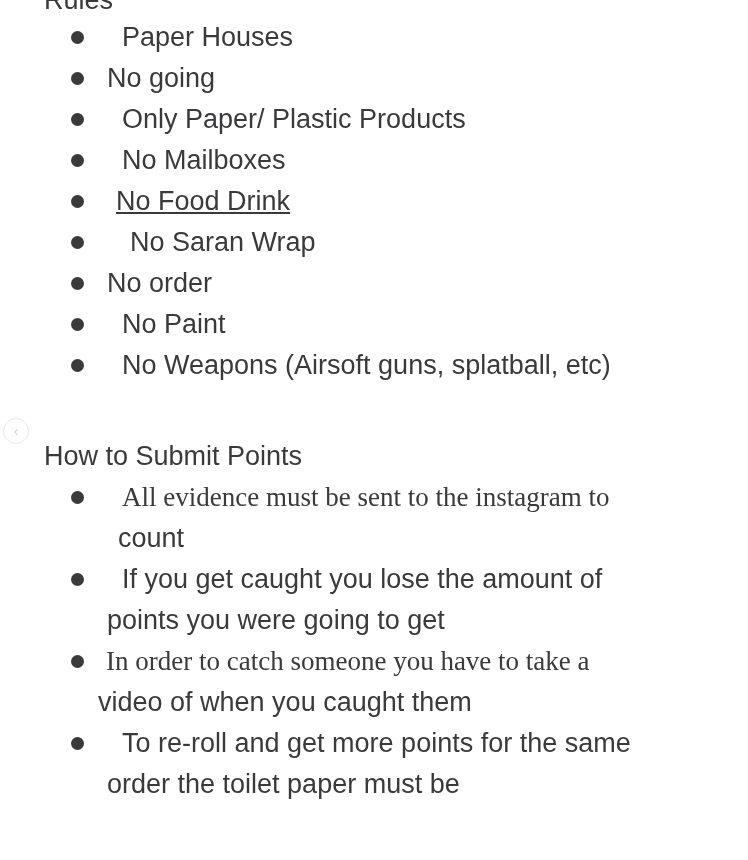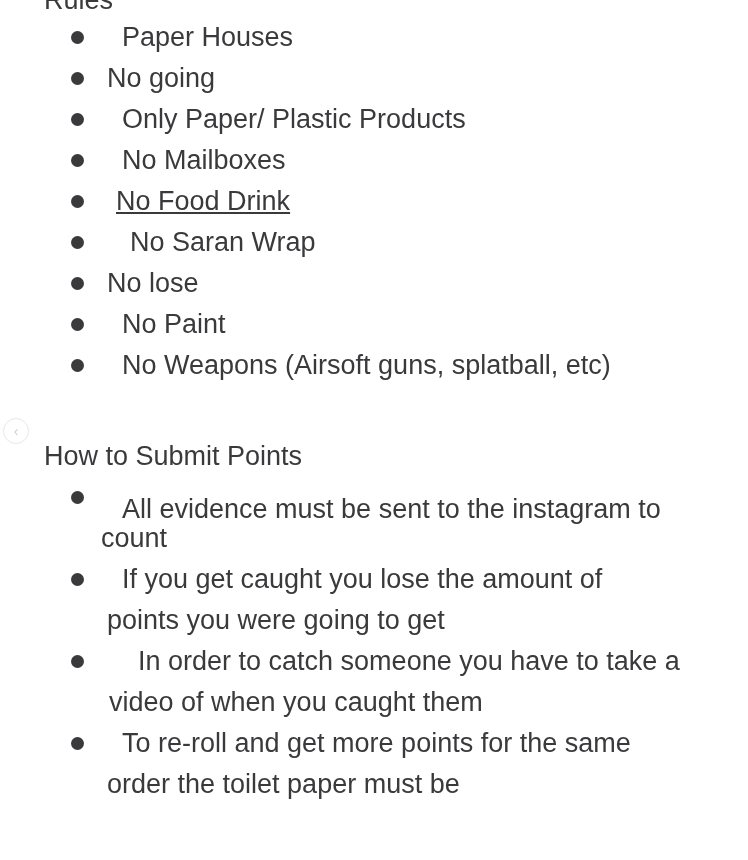--- a/index.html
+++ b/index.html
@@ -50,7 +50,7 @@
   </div>
   <div class="item" style="top:263px;">
     <span class="bullet" style="top:14px;"></span>
-    <span class="text" style="left:107px;">No lose</span>
+    <span class="text" style="left:107px;">No order</span>
   </div>
   <div class="item" style="top:304px;">
     <span class="bullet" style="top:14px;"></span>

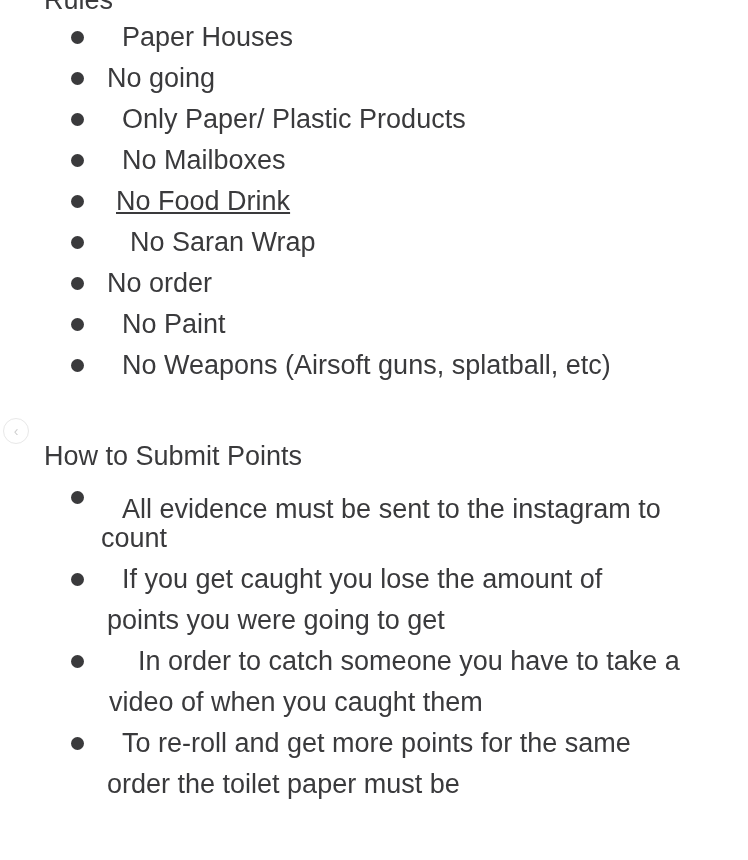--- a/index.html
+++ b/index.html
@@ -71,7 +71,7 @@
 <div>
   <div class="item" style="top:477px;">
     <span class="bullet" style="top:14px;"></span>
-    <span class="text" style="left:122px;top:12px;">All evidence must be sent to the instagram to</span>
+    <span class="text" style="left:122px;top:0;font-family:Liberation Serif, serif;">All evidence must be sent to the instagram to</span>
     <span class="text" style="left:101px;top:41px;">count</span>
   </div>
   <div class="item" style="top:559px;">

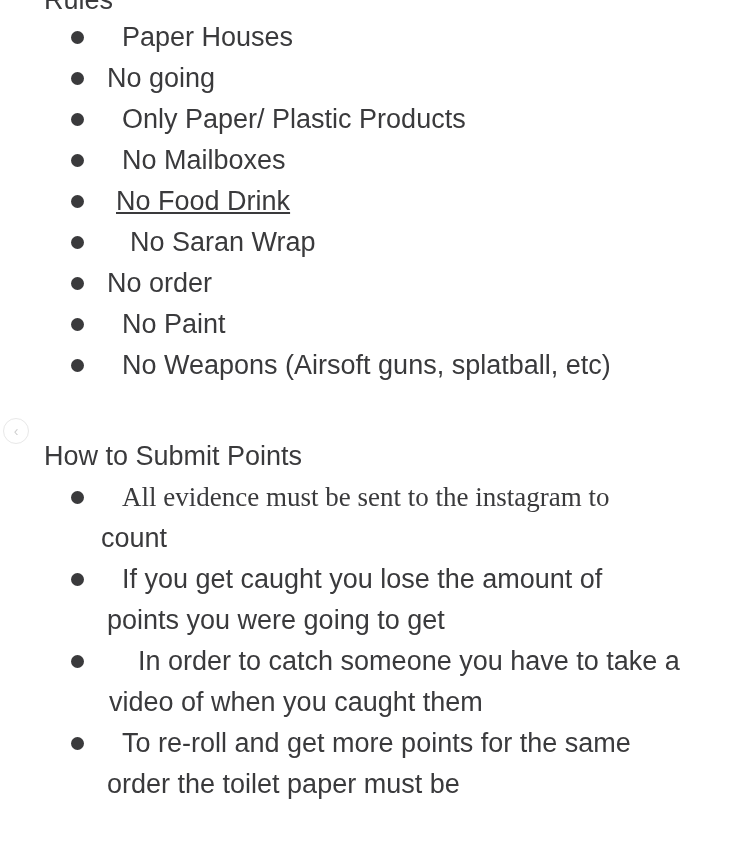--- a/index.html
+++ b/index.html
@@ -72,7 +72,7 @@
   <div class="item" style="top:477px;">
     <span class="bullet" style="top:14px;"></span>
     <span class="text" style="left:122px;top:0;font-family:Liberation Serif, serif;">All evidence must be sent to the instagram to</span>
-    <span class="text" style="left:101px;top:41px;">count</span>
+    <span class="text" style="left:118px;top:41px;">count</span>
   </div>
   <div class="item" style="top:559px;">
     <span class="bullet" style="top:14px;"></span>

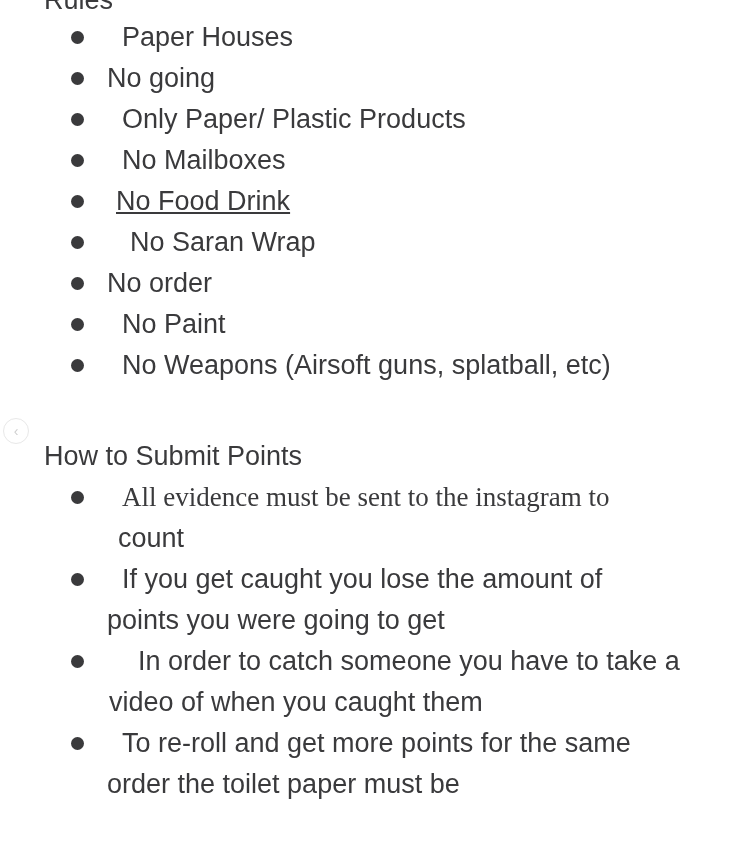--- a/index.html
+++ b/index.html
@@ -81,7 +81,7 @@
   </div>
   <div class="item" style="top:641px;">
     <span class="bullet" style="top:14px;"></span>
-    <span class="text" style="left:138px;top:0;">In order to catch someone you have to take a</span>
+    <span class="text" style="left:106px;top:0;font-family:Liberation Serif, serif;">In order to catch someone you have to take a</span>
     <span class="text" style="left:109px;top:41px;">video of when you caught them</span>
   </div>
   <div class="item" style="top:723px;">

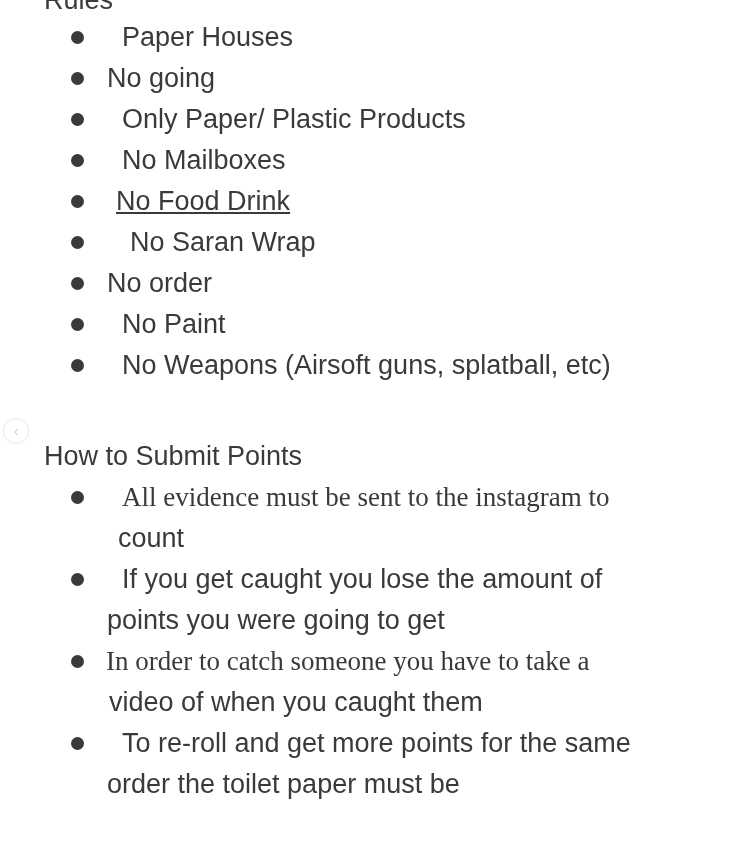--- a/index.html
+++ b/index.html
@@ -82,7 +82,7 @@
   <div class="item" style="top:641px;">
     <span class="bullet" style="top:14px;"></span>
     <span class="text" style="left:106px;top:0;font-family:Liberation Serif, serif;">In order to catch someone you have to take a</span>
-    <span class="text" style="left:109px;top:41px;">video of when you caught them</span>
+    <span class="text" style="left:98px;top:41px;">video of when you caught them</span>
   </div>
   <div class="item" style="top:723px;">
     <span class="bullet" style="top:14px;"></span>

